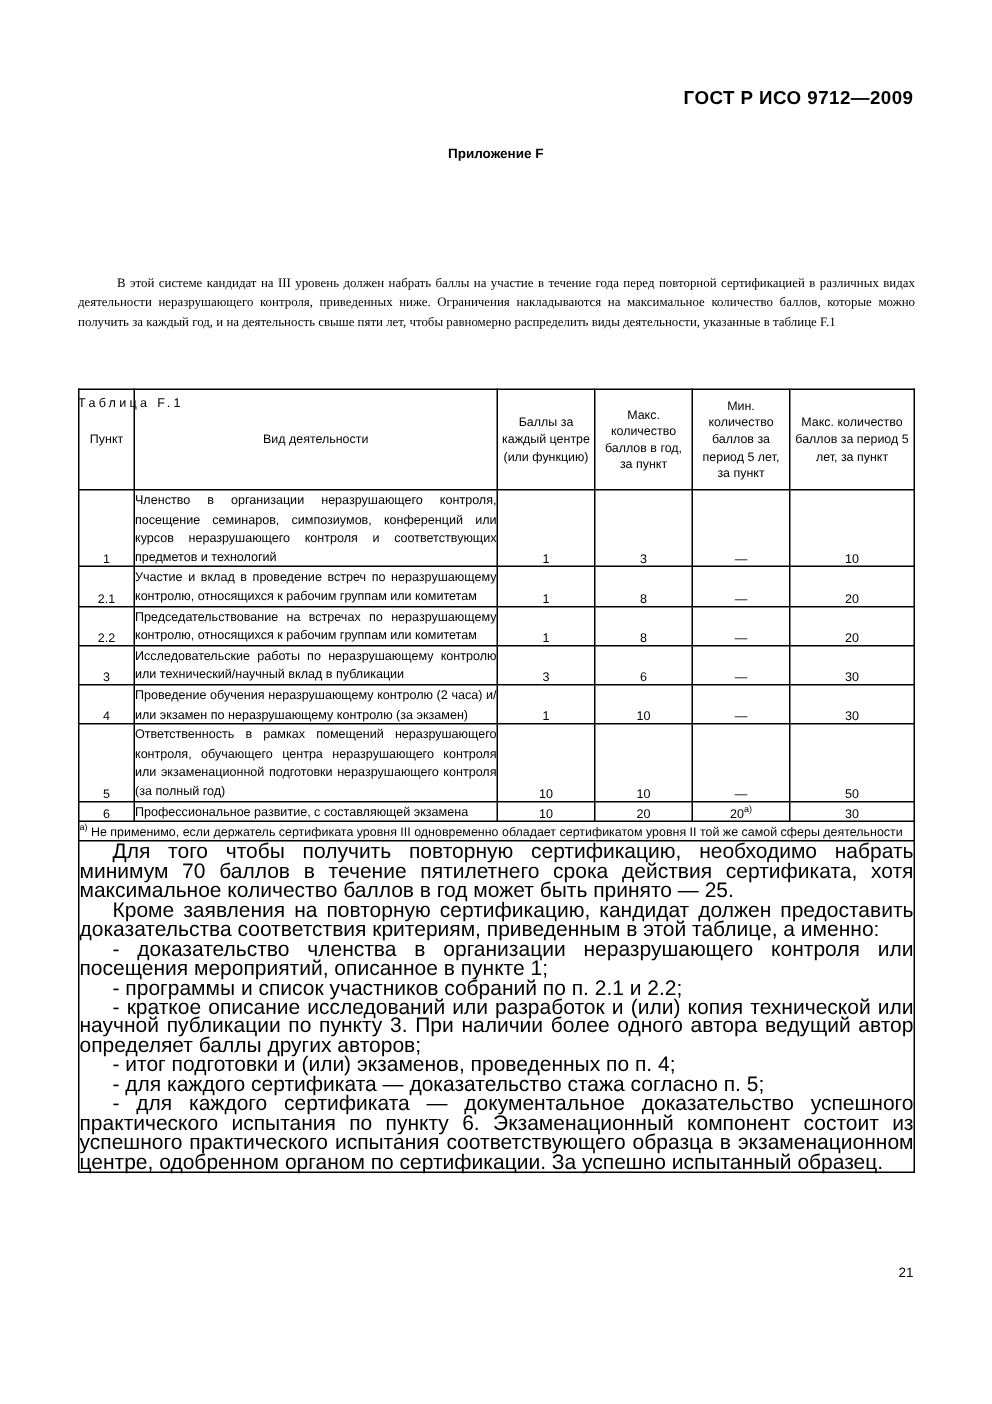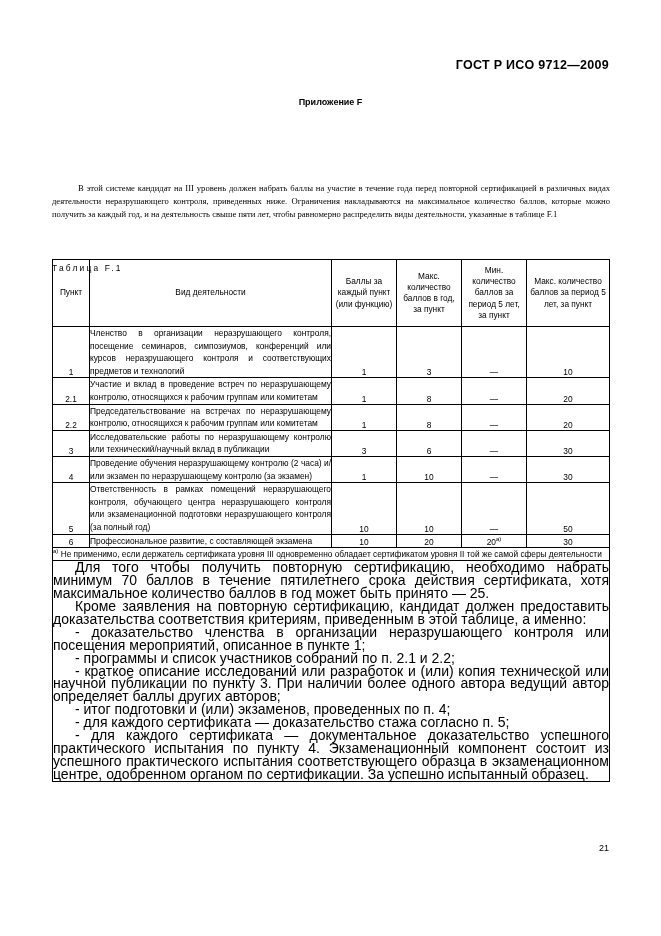--- a/index.html
+++ b/index.html
@@ -205,7 +205,7 @@
         <tr>
           <th>Пункт</th>
           <th>Вид деятельности</th>
-          <th>Баллы за каждый пункт (или функцию)</th>
+          <th>Баллы за каждый центре (или функцию)</th>
           <th>Макс. количество баллов в год, за пункт</th>
           <th>Мин. количество баллов за период 5 лет, за пункт</th>
           <th>Макс. количество баллов за период 5 лет, за пункт</th>

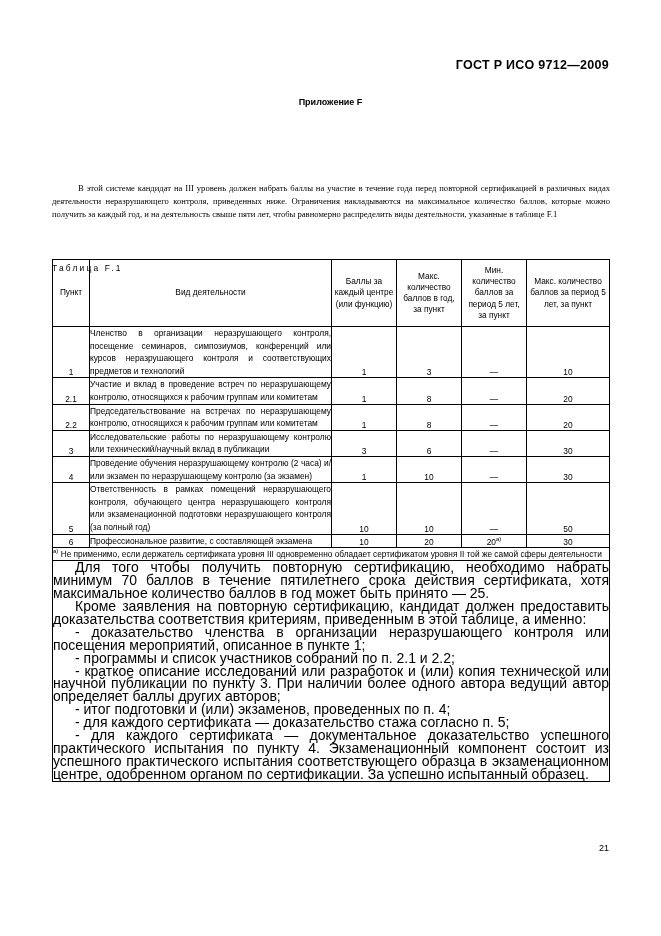--- a/index.html
+++ b/index.html
@@ -289,7 +289,7 @@
             <p class="p-dash">- краткое описание исследований или разработок и (или) копия технической или научной публикации по пункту 3. При наличии более одного автора ведущий автор определяет баллы других авторов;</p>
             <p class="p-dash">- итог подготовки и (или) экзаменов, проведенных по п. 4;</p>
             <p class="p-dash">- для каждого сертификата — доказательство стажа согласно п. 5;</p>
-            <p class="p-dash">- для каждого сертификата — документальное доказательство успешного практического испытания по пункту 4. Экзаменационный компонент состоит из успешного практического испытания соответствующего образца в экзаменационном центре, одобренном органом по сертификации. За успешно испытанный образец.</p>
+            <p class="p-dash">- для каждого сертификата — документальное доказательство успешного практического испытания по пункту 6. Экзаменационный компонент состоит из успешного практического испытания соответствующего образца в экзаменационном центре, одобренном органом по сертификации. За успешно испытанный образец.</p>
           </td>
         </tr>
 

